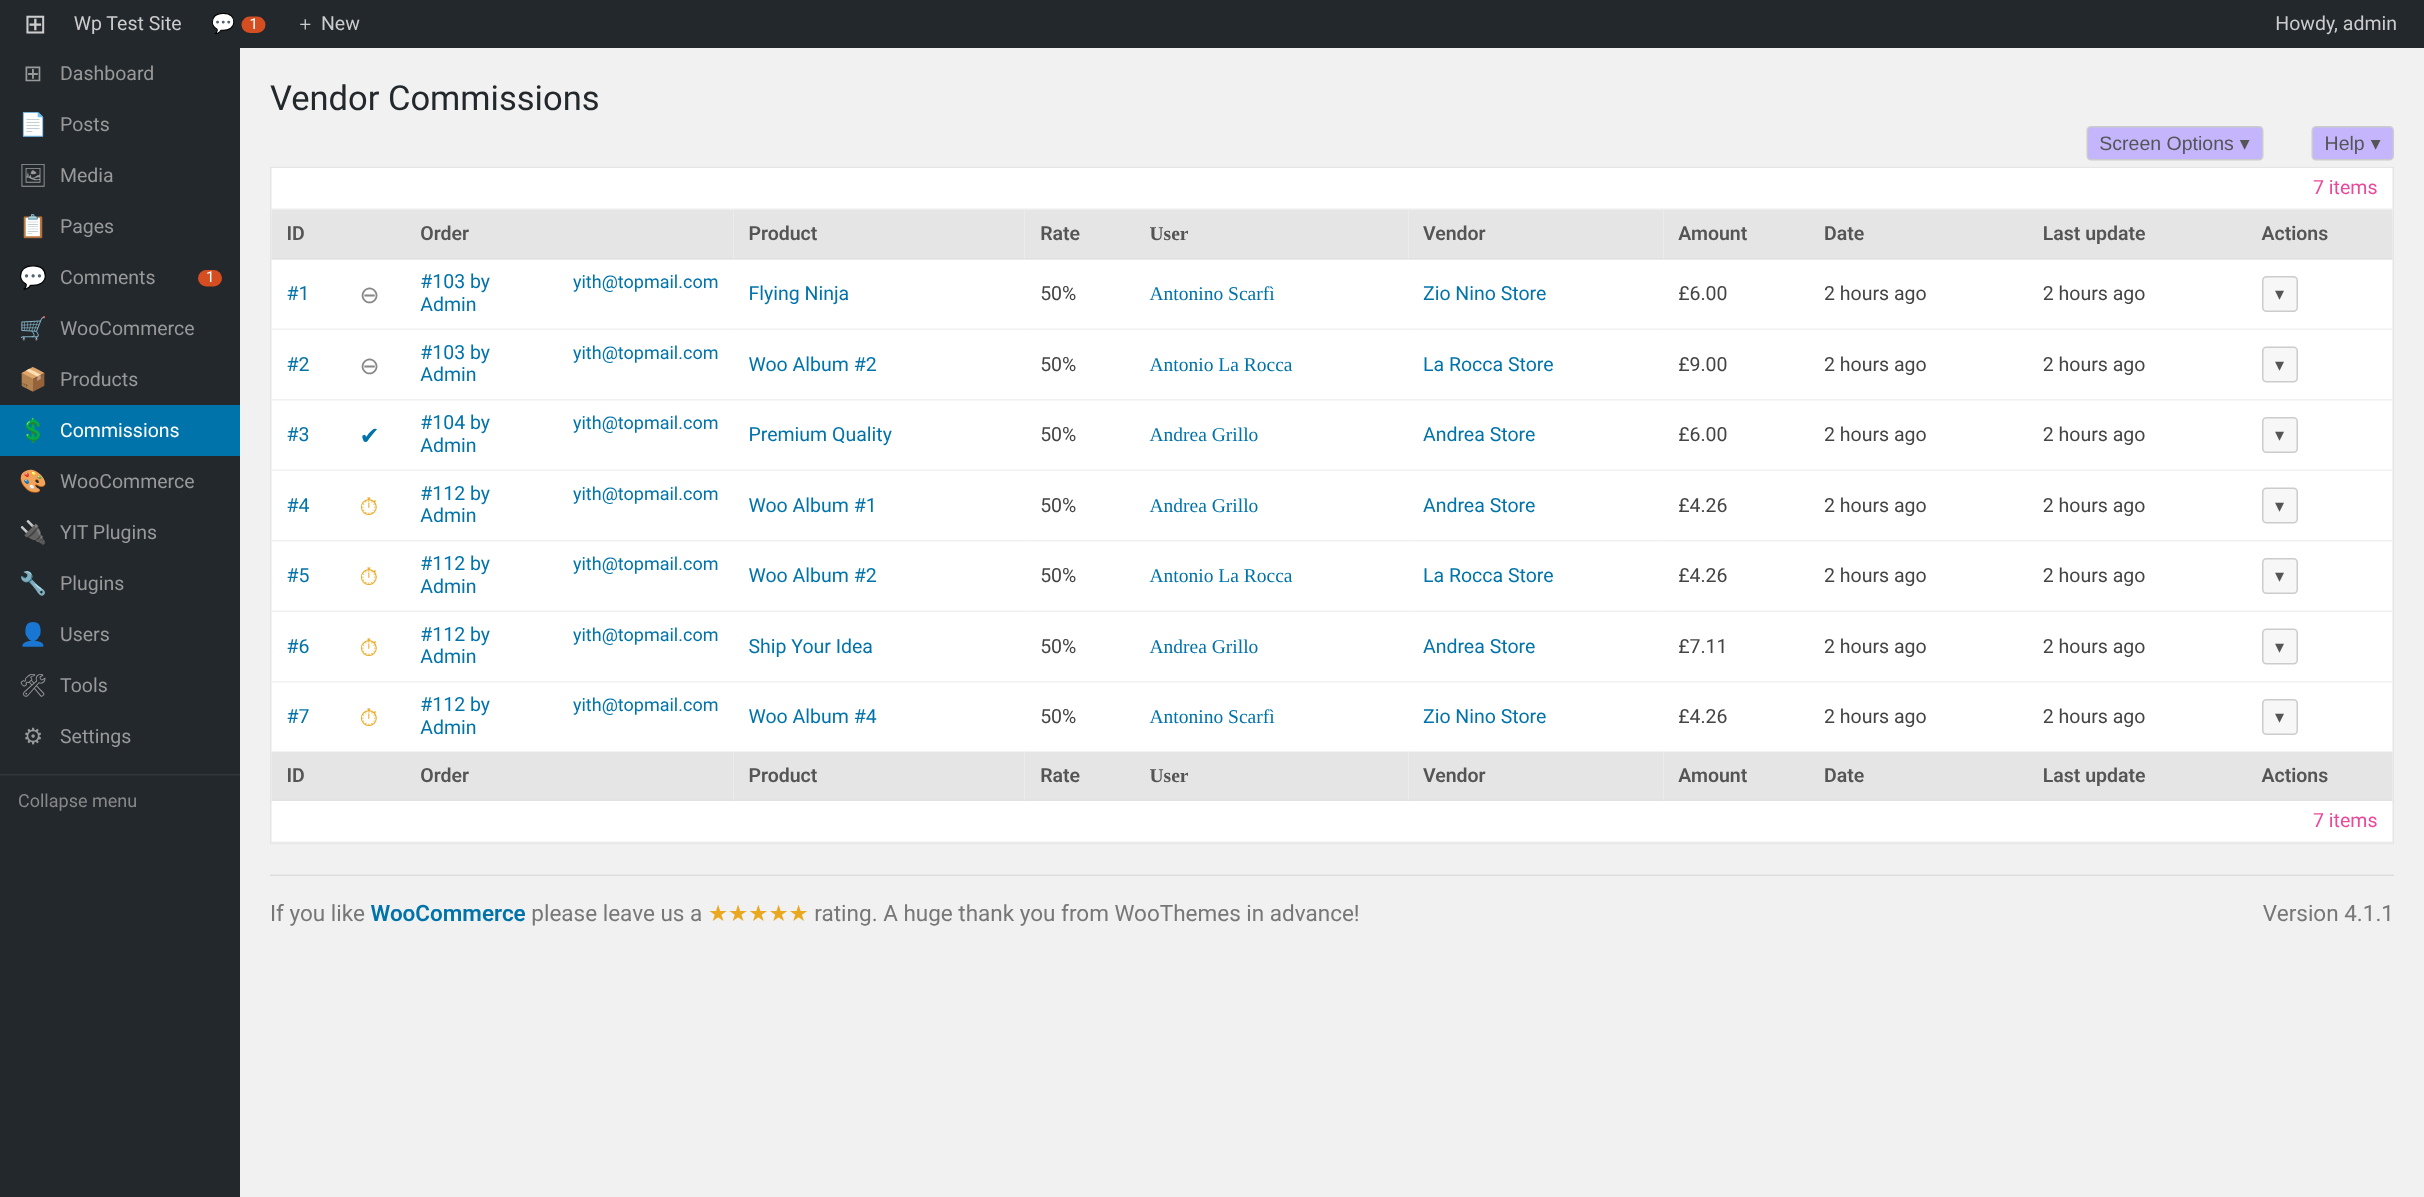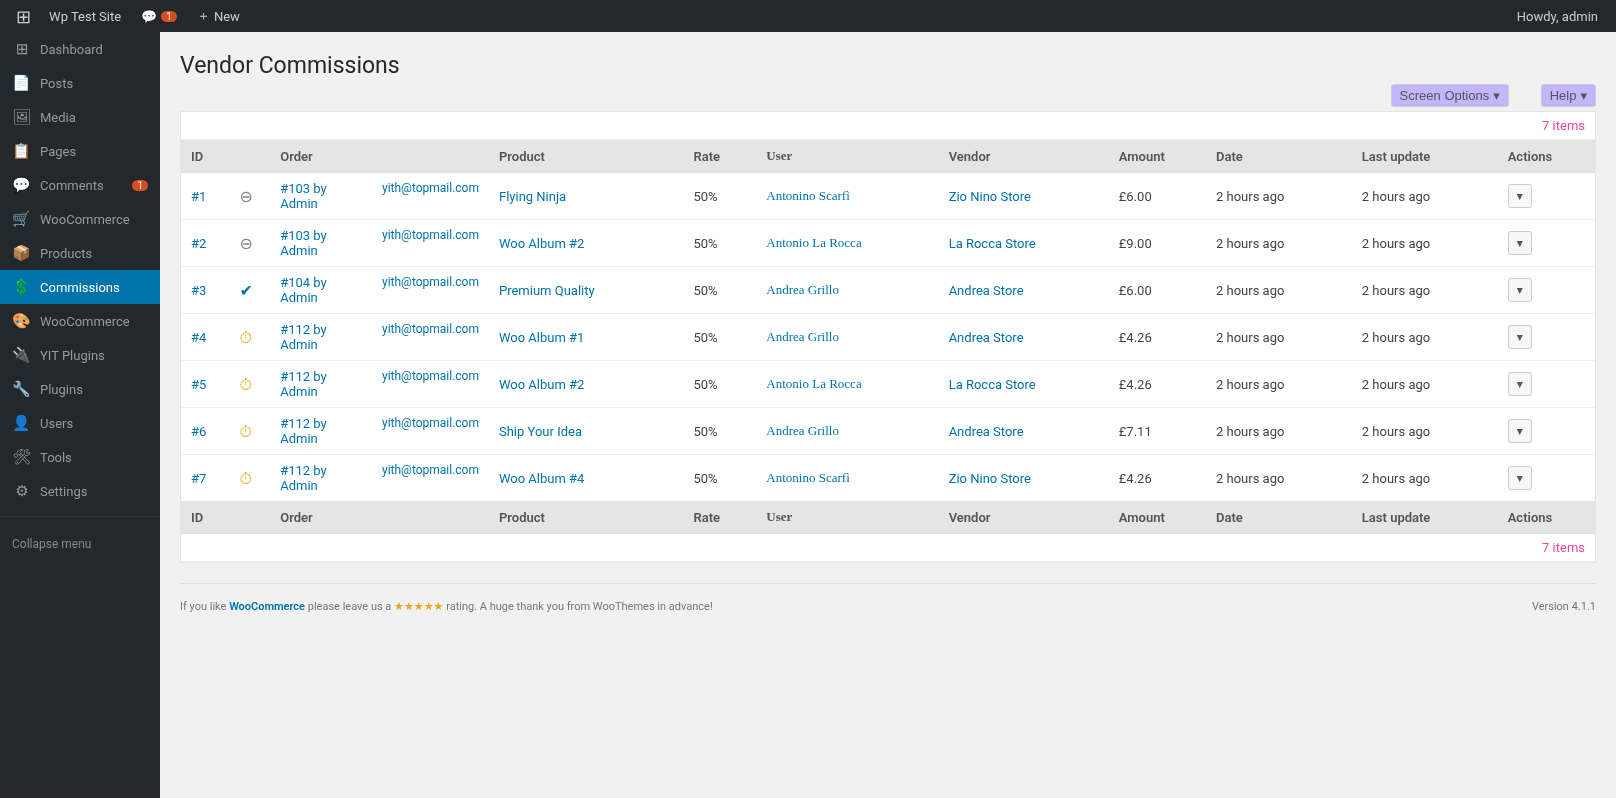--- a/index.html
+++ b/index.html
@@ -51,7 +51,7 @@
     .sidebar-item.active { background: #0073aa; color: #fff; }
     .sidebar-icon { font-size: 15px; width: 20px; text-align: center; }
     .sidebar-badge { background: #d54e21; color: #fff; border-radius: 10px; padding: 0 5px; font-size: 10px; margin-left: auto; }
-    .sidebar-collapse { color: #888; padding: 20px 12px; cursor: pointer; font-size: 12px; border-top: 1px solid #32373c; margin-top: 8px; }
+    .sidebar-collapse { color: #888; padding: 10px 12px; cursor: pointer; font-size: 12px; border-top: 1px solid #32373c; margin-top: 8px; }
 
     
     #wpcontent {

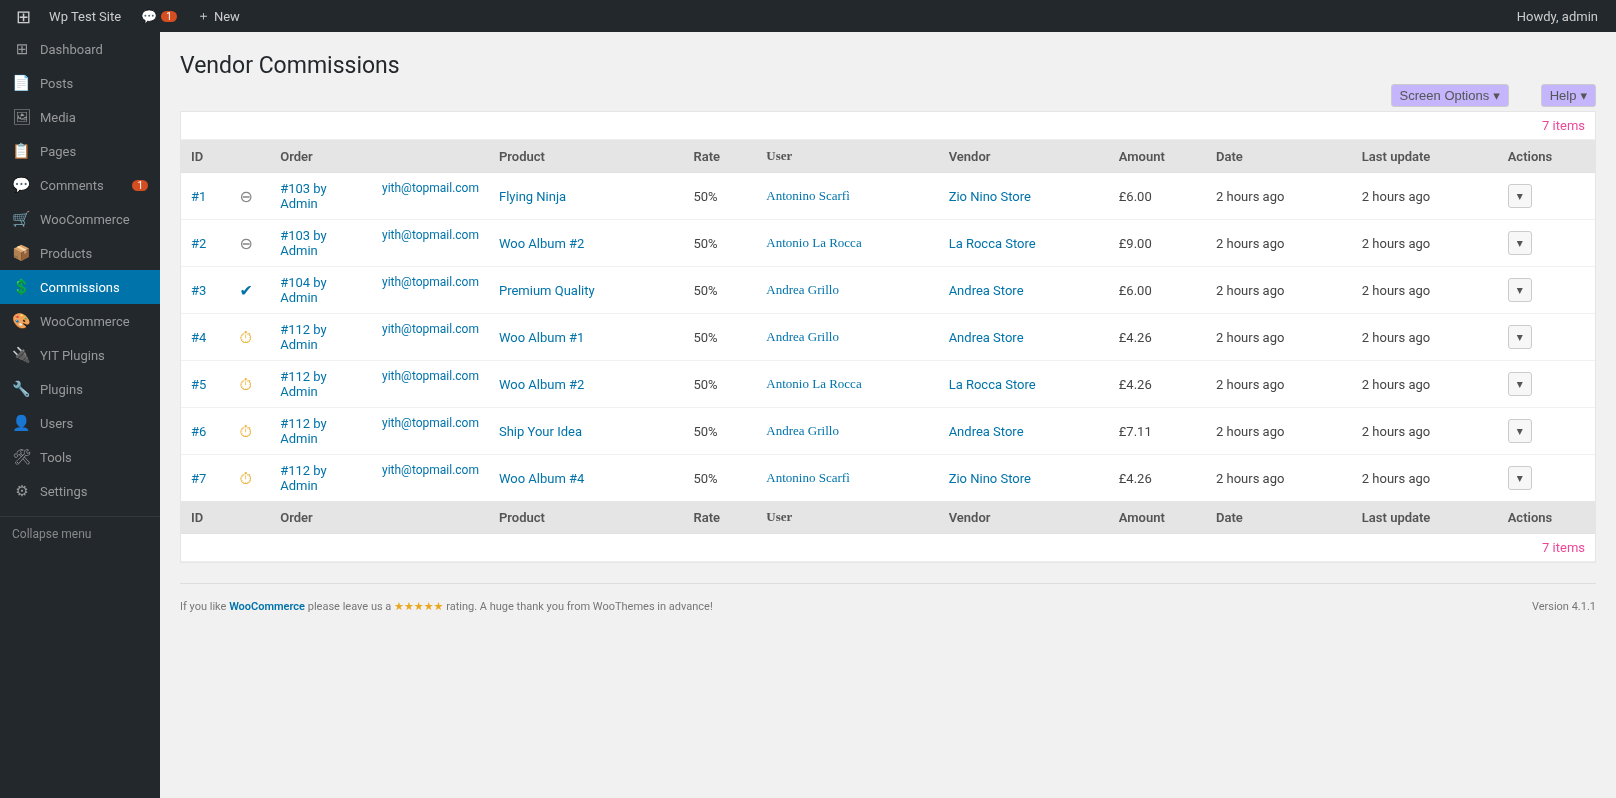--- a/index.html
+++ b/index.html
@@ -141,7 +141,7 @@
     .footer-note {
       padding: 16px 0;
       color: #777;
-      font-size: 11px;
+      font-size: 15px;
       border-top: 1px solid #ddd;
       margin-top: 20px;
       display: flex;

